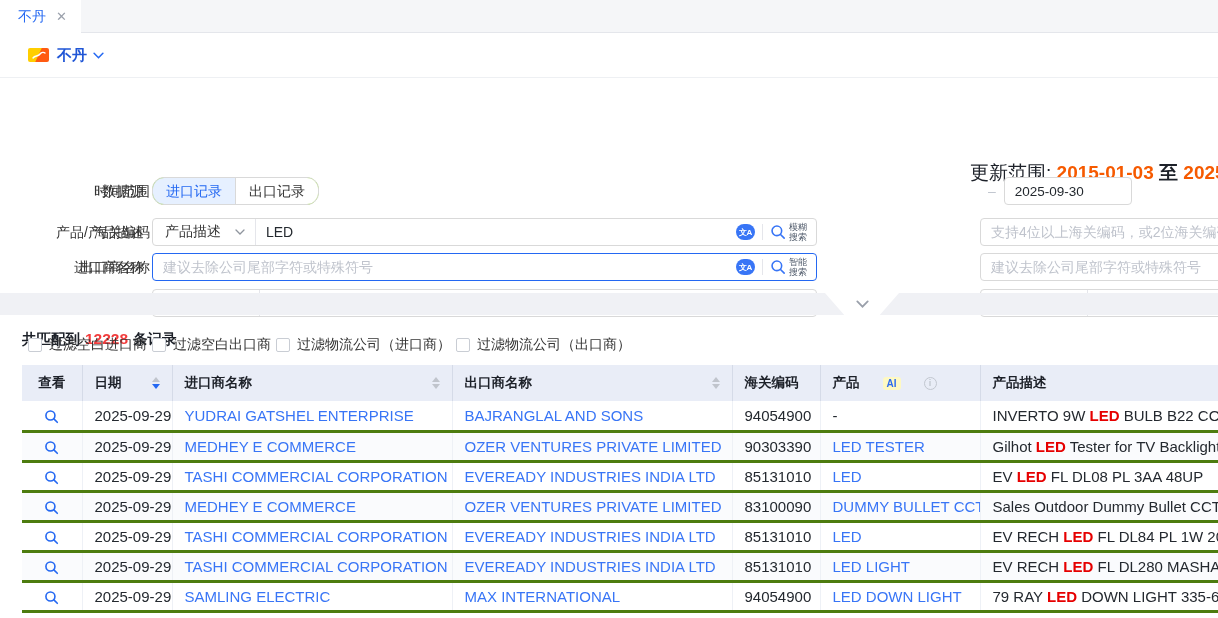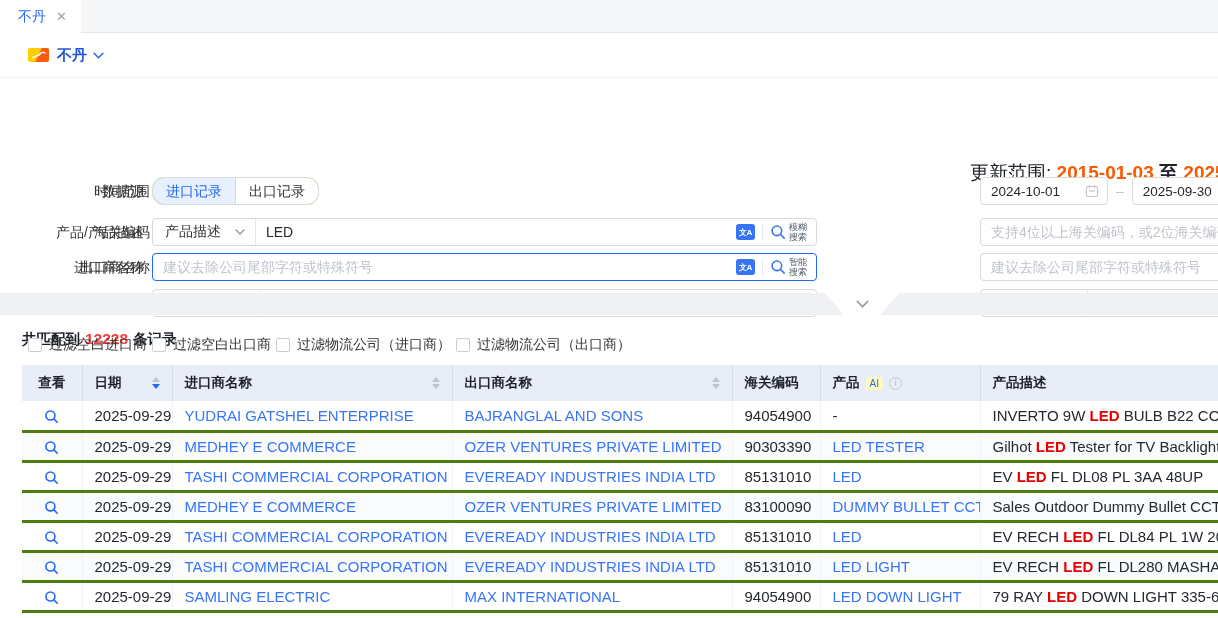--- a/index.html
+++ b/index.html
@@ -135,17 +135,6 @@
     </div>
     <div class="flabel flabel-r r1">时间范围</div>
     <div class="date-row r1">
-      <div class="date-box">
-        <input readonly="" value="2024-10-01" style="">
-        <span class="cal-icon">
-          <svg width="14" height="14" viewBox="0 0 14 14">
-              <rect x="1.5" y="2.5" width="11" height="10" rx="1.5" fill="none" stroke="currentColor" stroke-width="1.2"></rect>
-              <line x1="4.5" y1="1" x2="4.5" y2="4" stroke="currentColor" stroke-width="1.2"></line>
-              <line x1="9.5" y1="1" x2="9.5" y2="4" stroke="currentColor" stroke-width="1.2"></line>
-              <line x1="4" y1="7" x2="10" y2="7" stroke="currentColor" stroke-width="1.2"></line>
-            </svg>
-        </span>
-      </div>
       <span class="date-dash">–</span>
       <div class="date-box">
         <input readonly="" value="2025-09-30" style="">

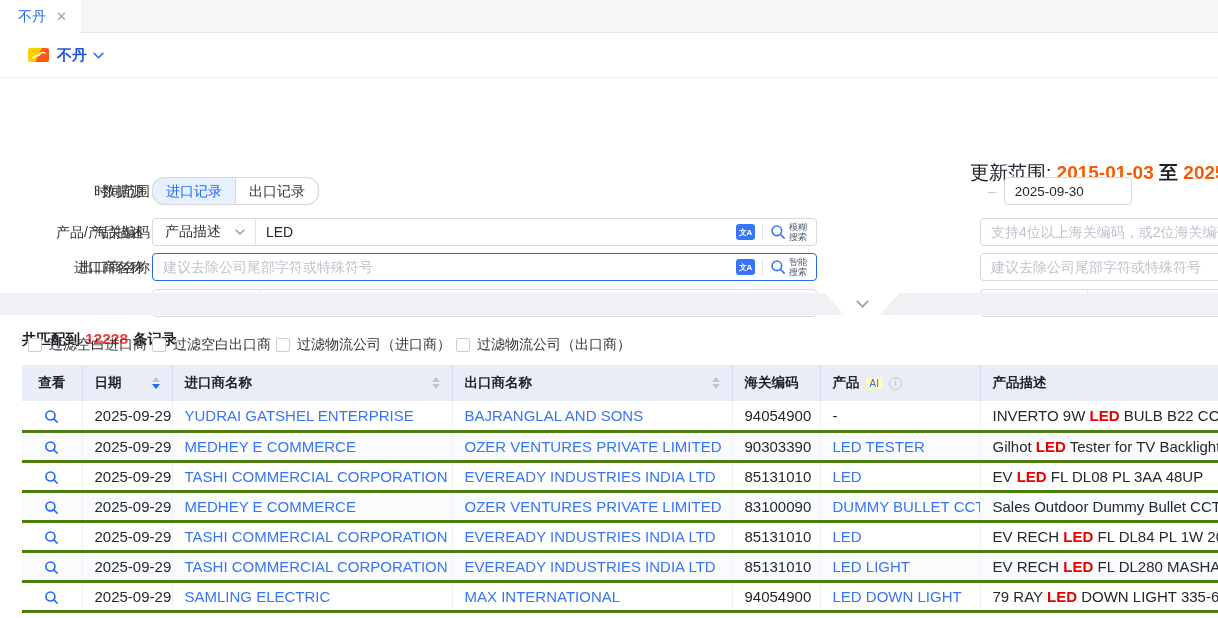--- a/index.html
+++ b/index.html
@@ -47,7 +47,7 @@
   .end-chev { margin-right:10px; }
 
   .icon-cluster { margin-left:auto; display:flex; align-items:center; gap:7px; padding-right:9px; flex:0 0 auto; }
-  .tr-icon { width:19px; height:16px; background:#3875f6; color:#fff; border-radius:3px; font-size:8px; font-weight:bold; display:flex; align-items:center; justify-content:center; letter-spacing:-0.5px; cursor:pointer; }
+  .tr-icon { width:19px; height:16px; background:#3875f6; color:#fff; border-radius:8px; font-size:8px; font-weight:bold; display:flex; align-items:center; justify-content:center; letter-spacing:-0.5px; cursor:pointer; }
   .v-sep { width:1px; height:16px; background:#e5e6eb; }
   .search-action { display:flex; align-items:center; gap:3px; cursor:pointer; }
   .search-action .mag { color:#3875f6; display:inline-flex; }

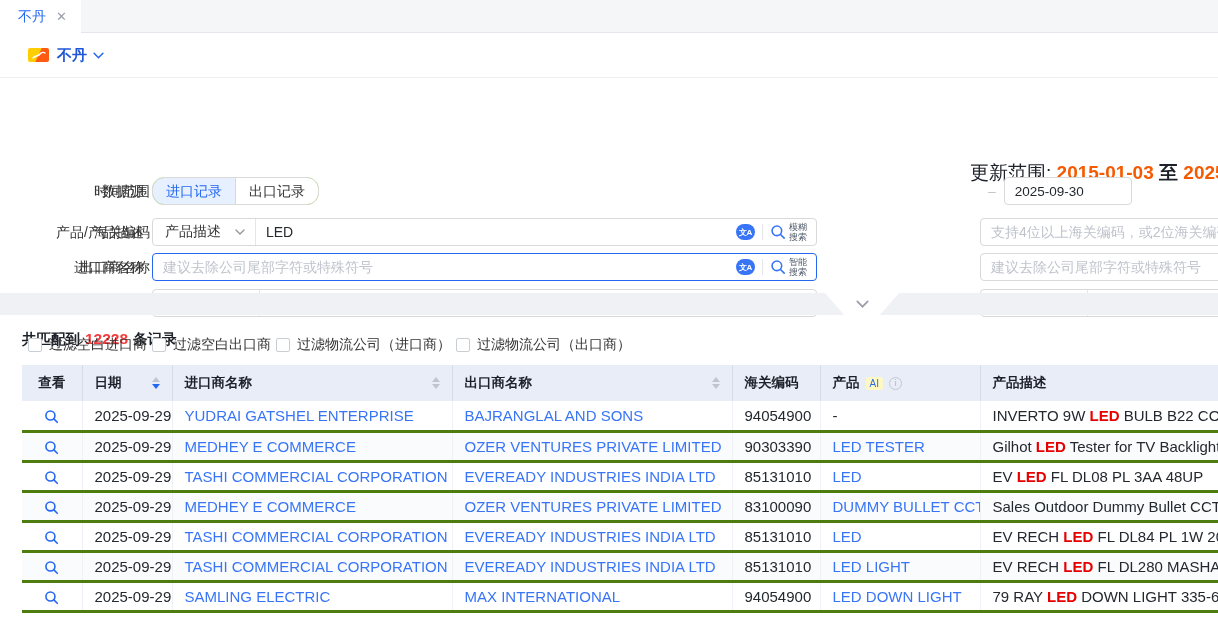--- a/index.html
+++ b/index.html
@@ -75,7 +75,7 @@
   thead th { height:36px; background:#e9edf7; font-size:13.5px; font-weight:bold; color:#1d2129; text-align:left; padding:0 12px; }
   thead th:not(:last-child) { border-right:1px solid #d5dbe8; }
   .th-flex { display:flex; align-items:center; justify-content:space-between; }
-  .th-left { display:flex; align-items:center; gap:6px; }
+  .th-left { display:flex; align-items:center; gap:23px; }
   .th-center { text-align:center; }
   tbody td { height:30px; font-size:15px; padding:0 12px; white-space:nowrap; overflow:hidden; border-bottom:3px solid #4d7c0f; background:#fff; }
   tbody td:not(:last-child) { border-right:1px solid #eef1f6; }

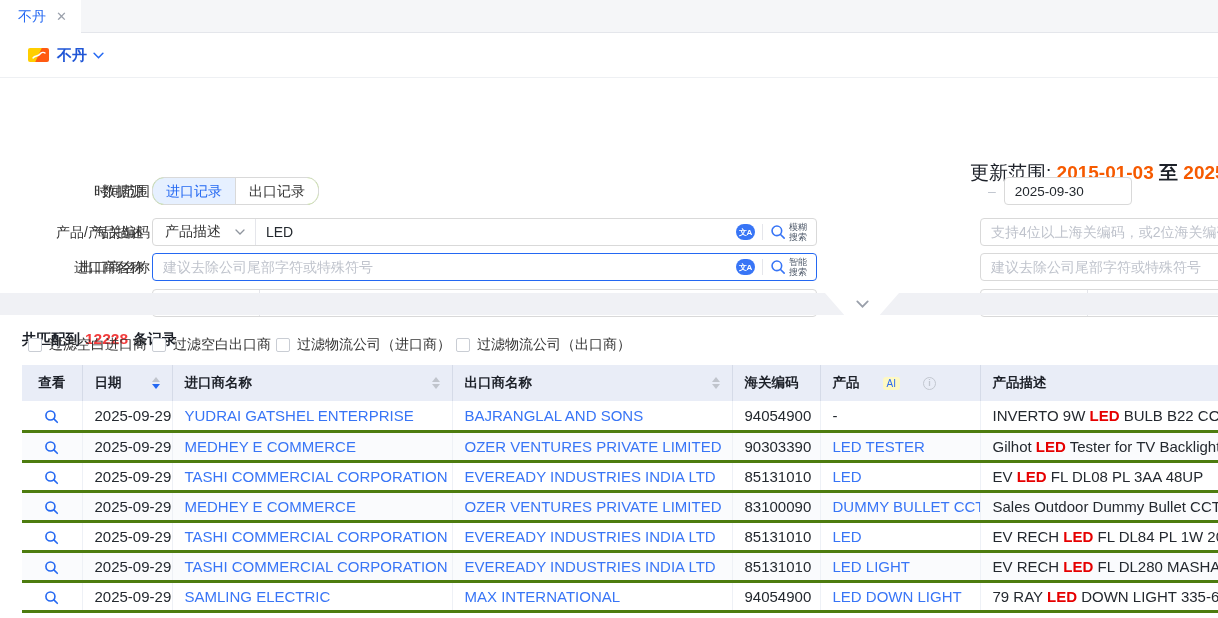--- a/index.html
+++ b/index.html
@@ -90,7 +90,7 @@
   .caret-down { width:0; height:0; border-left:4px solid transparent; border-right:4px solid transparent; border-top:5px solid #c0c4cc; }
   .caret-down.active { border-top-color:#2468f2; }
 
-  .ai-badge { background:#fef9c3; color:#2d6cf0; font-size:10px; font-weight:normal; border-radius:3px; padding:1px 4px; }
+  .ai-badge { background:#fef9c3; color:#2d6cf0; font-size:10px; font-weight:bold; border-radius:3px; padding:1px 4px; }
   .info-icon { width:13px; height:13px; border:1px solid #c2c7d0; border-radius:50%; color:#c2c7d0; font-size:9px; line-height:11px; text-align:center; display:inline-block; font-style:normal; }
 </style>
 </head>

